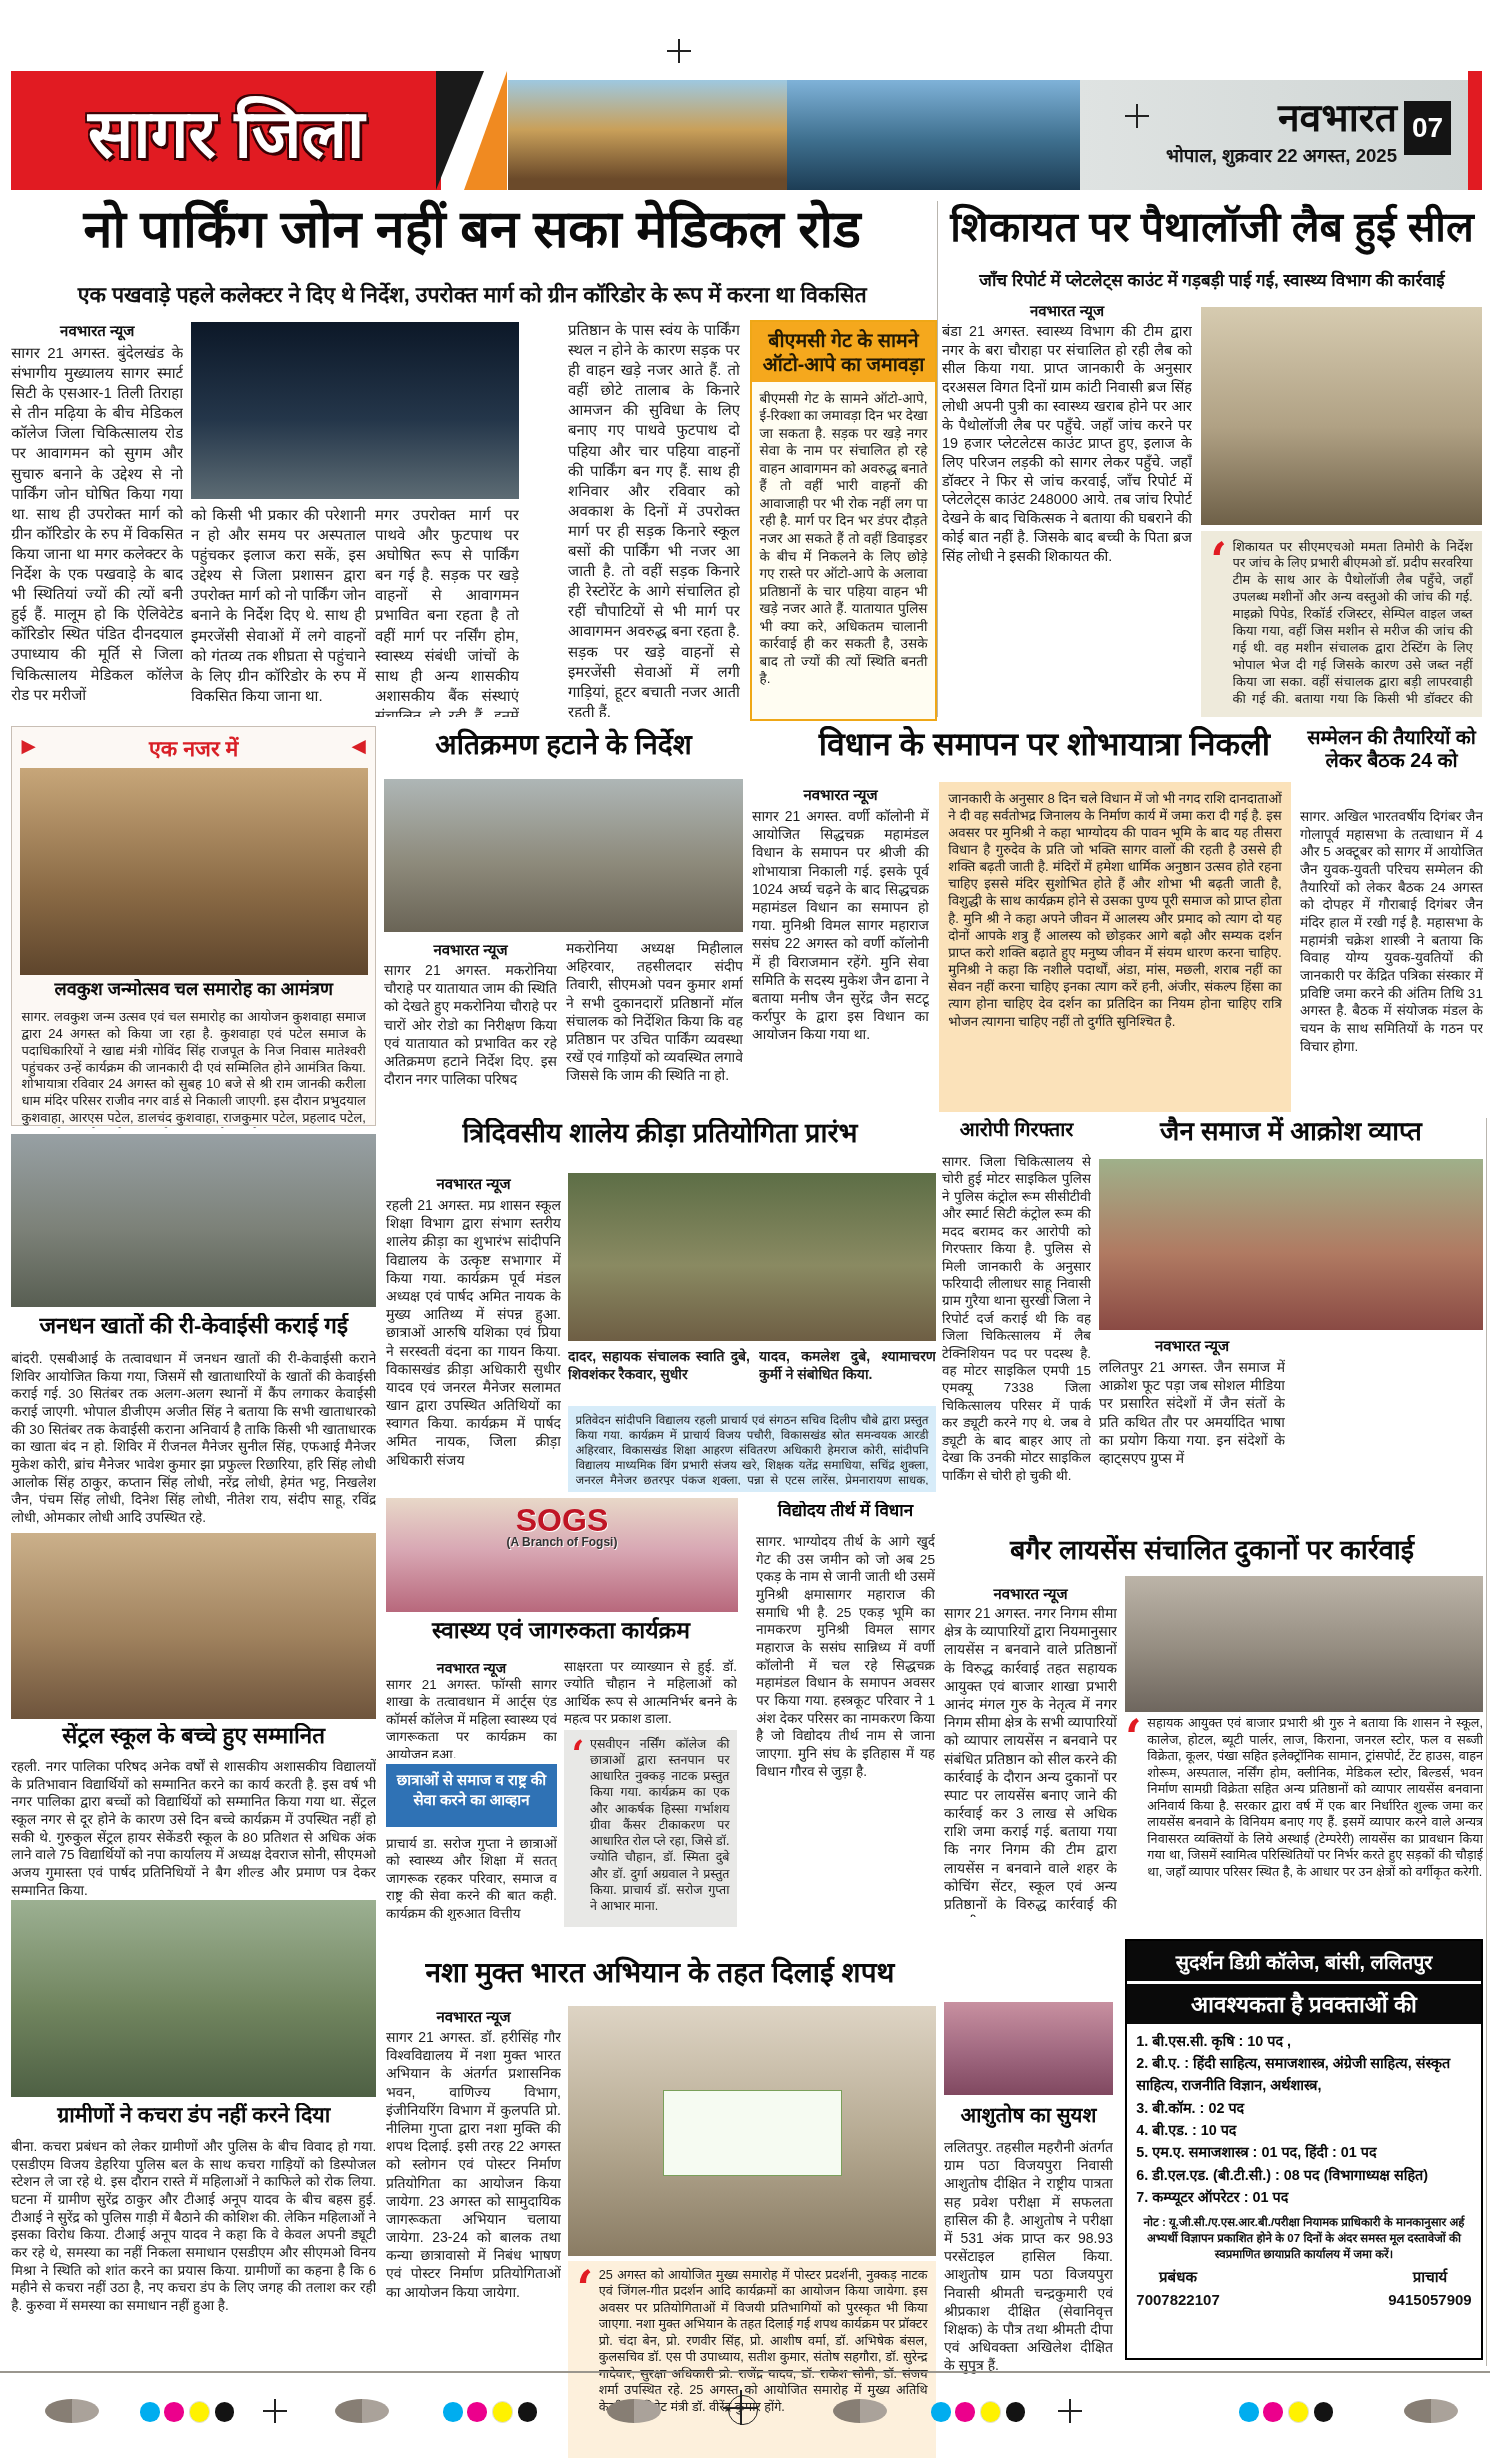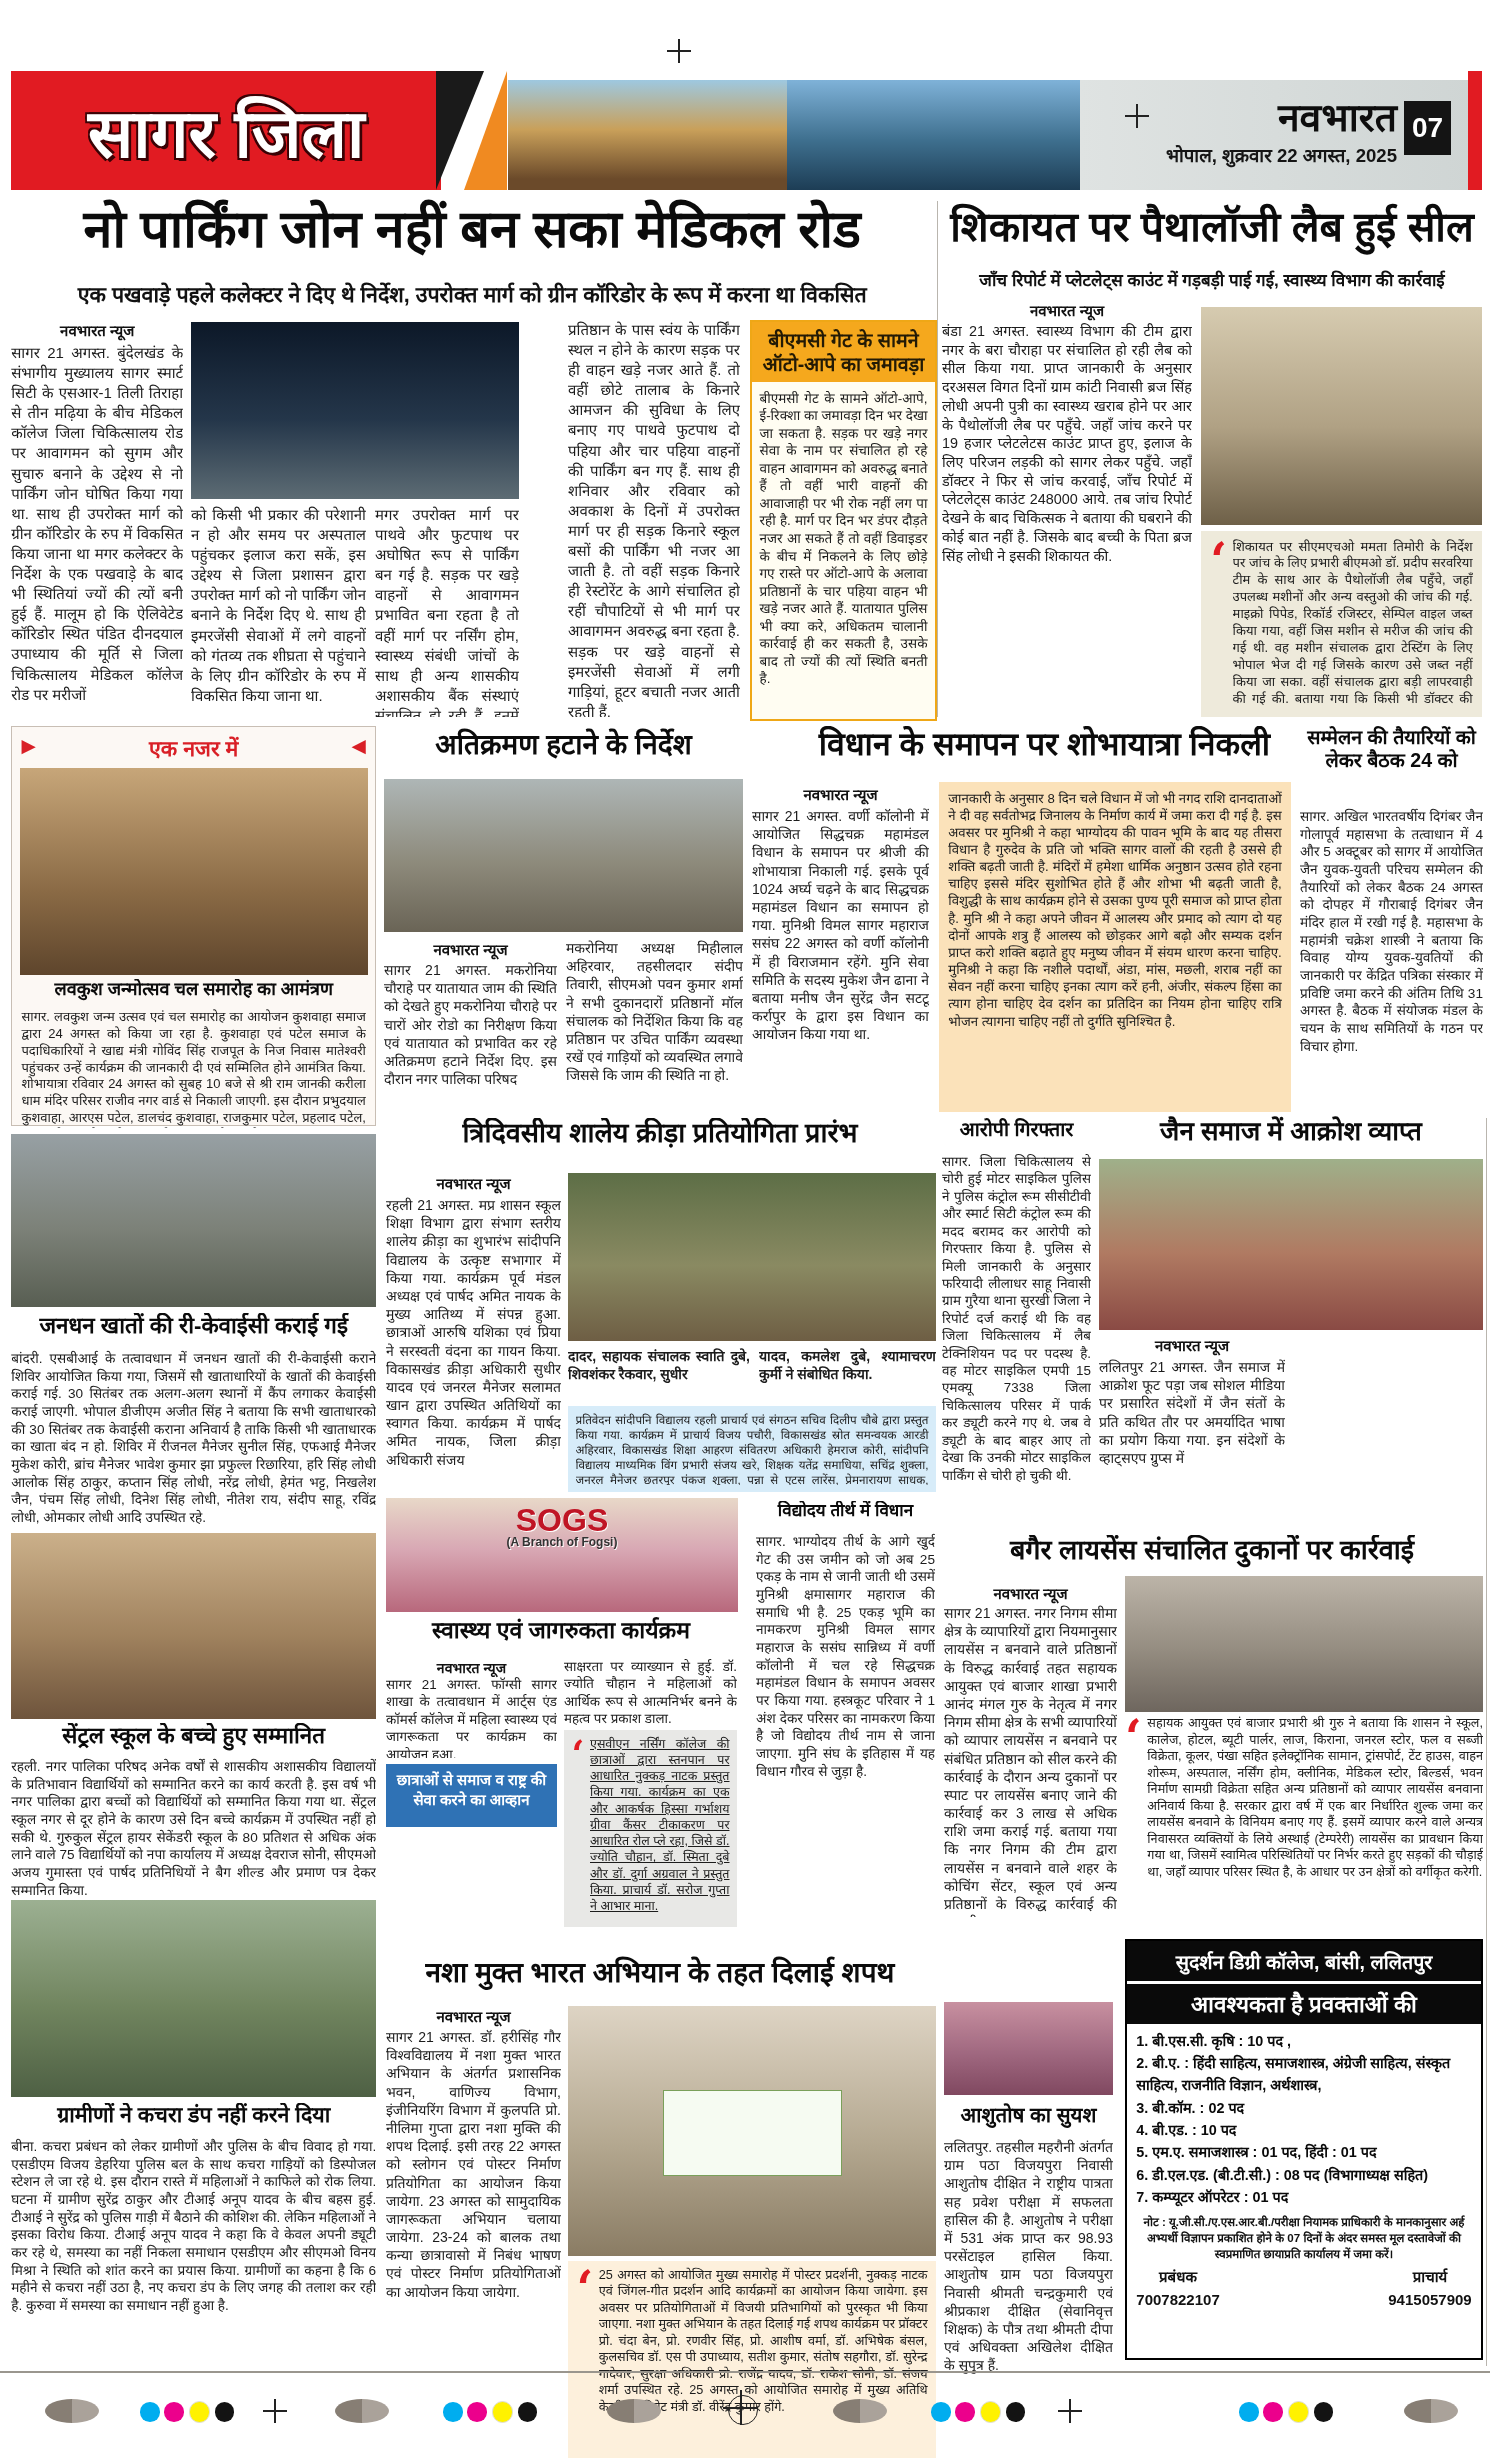--- a/index.html
+++ b/index.html
@@ -164,7 +164,7 @@
   <div class="abs bodytxt" style="left:564px;top:1658px;width:173px;height:67px;font-size:13.4px;">साक्षरता पर व्याख्यान से हुई. डॉ. ज्योति चौहान ने महिलाओं को आर्थिक रूप से आत्मनिर्भर बनने के महत्व पर प्रकाश डाला.</div>
   <div class="abs tint-gray" style="left:564px;top:1730px;width:173px;height:197px;padding:5.6px 7.5px;box-sizing:border-box;">
     <span class="qmark" style="font-size:37px;">‘</span>
-    <div class="bodytxt" style="font-size:12.5px;height:179px;text-decoration:underline;">एसवीएन नर्सिंग कॉलेज की छात्राओं द्वारा स्तनपान पर आधारित नुक्कड़ नाटक प्रस्तुत किया गया. कार्यक्रम का एक और आकर्षक हिस्सा गर्भाशय ग्रीवा कैंसर टीकाकरण पर आधारित रोल प्ले रहा, जिसे डॉ. ज्योति चौहान, डॉ. स्मिता दुबे और डॉ. दुर्गा अग्रवाल ने प्रस्तुत किया. प्राचार्य डॉ. सरोज गुप्ता ने आभार माना.</div>
+    <div class="bodytxt" style="font-size:12.5px;height:179px;">एसवीएन नर्सिंग कॉलेज की छात्राओं द्वारा स्तनपान पर आधारित नुक्कड़ नाटक प्रस्तुत किया गया. कार्यक्रम का एक और आकर्षक हिस्सा गर्भाशय ग्रीवा कैंसर टीकाकरण पर आधारित रोल प्ले रहा, जिसे डॉ. ज्योति चौहान, डॉ. स्मिता दुबे और डॉ. दुर्गा अग्रवाल ने प्रस्तुत किया. प्राचार्य डॉ. सरोज गुप्ता ने आभार माना.</div>
   </div>
 
   <div class="abs headline nowrap" style="left:756px;top:1501px;width:179px;height:26px;font-size:17px;">विद्योदय तीर्थ में विधान</div>

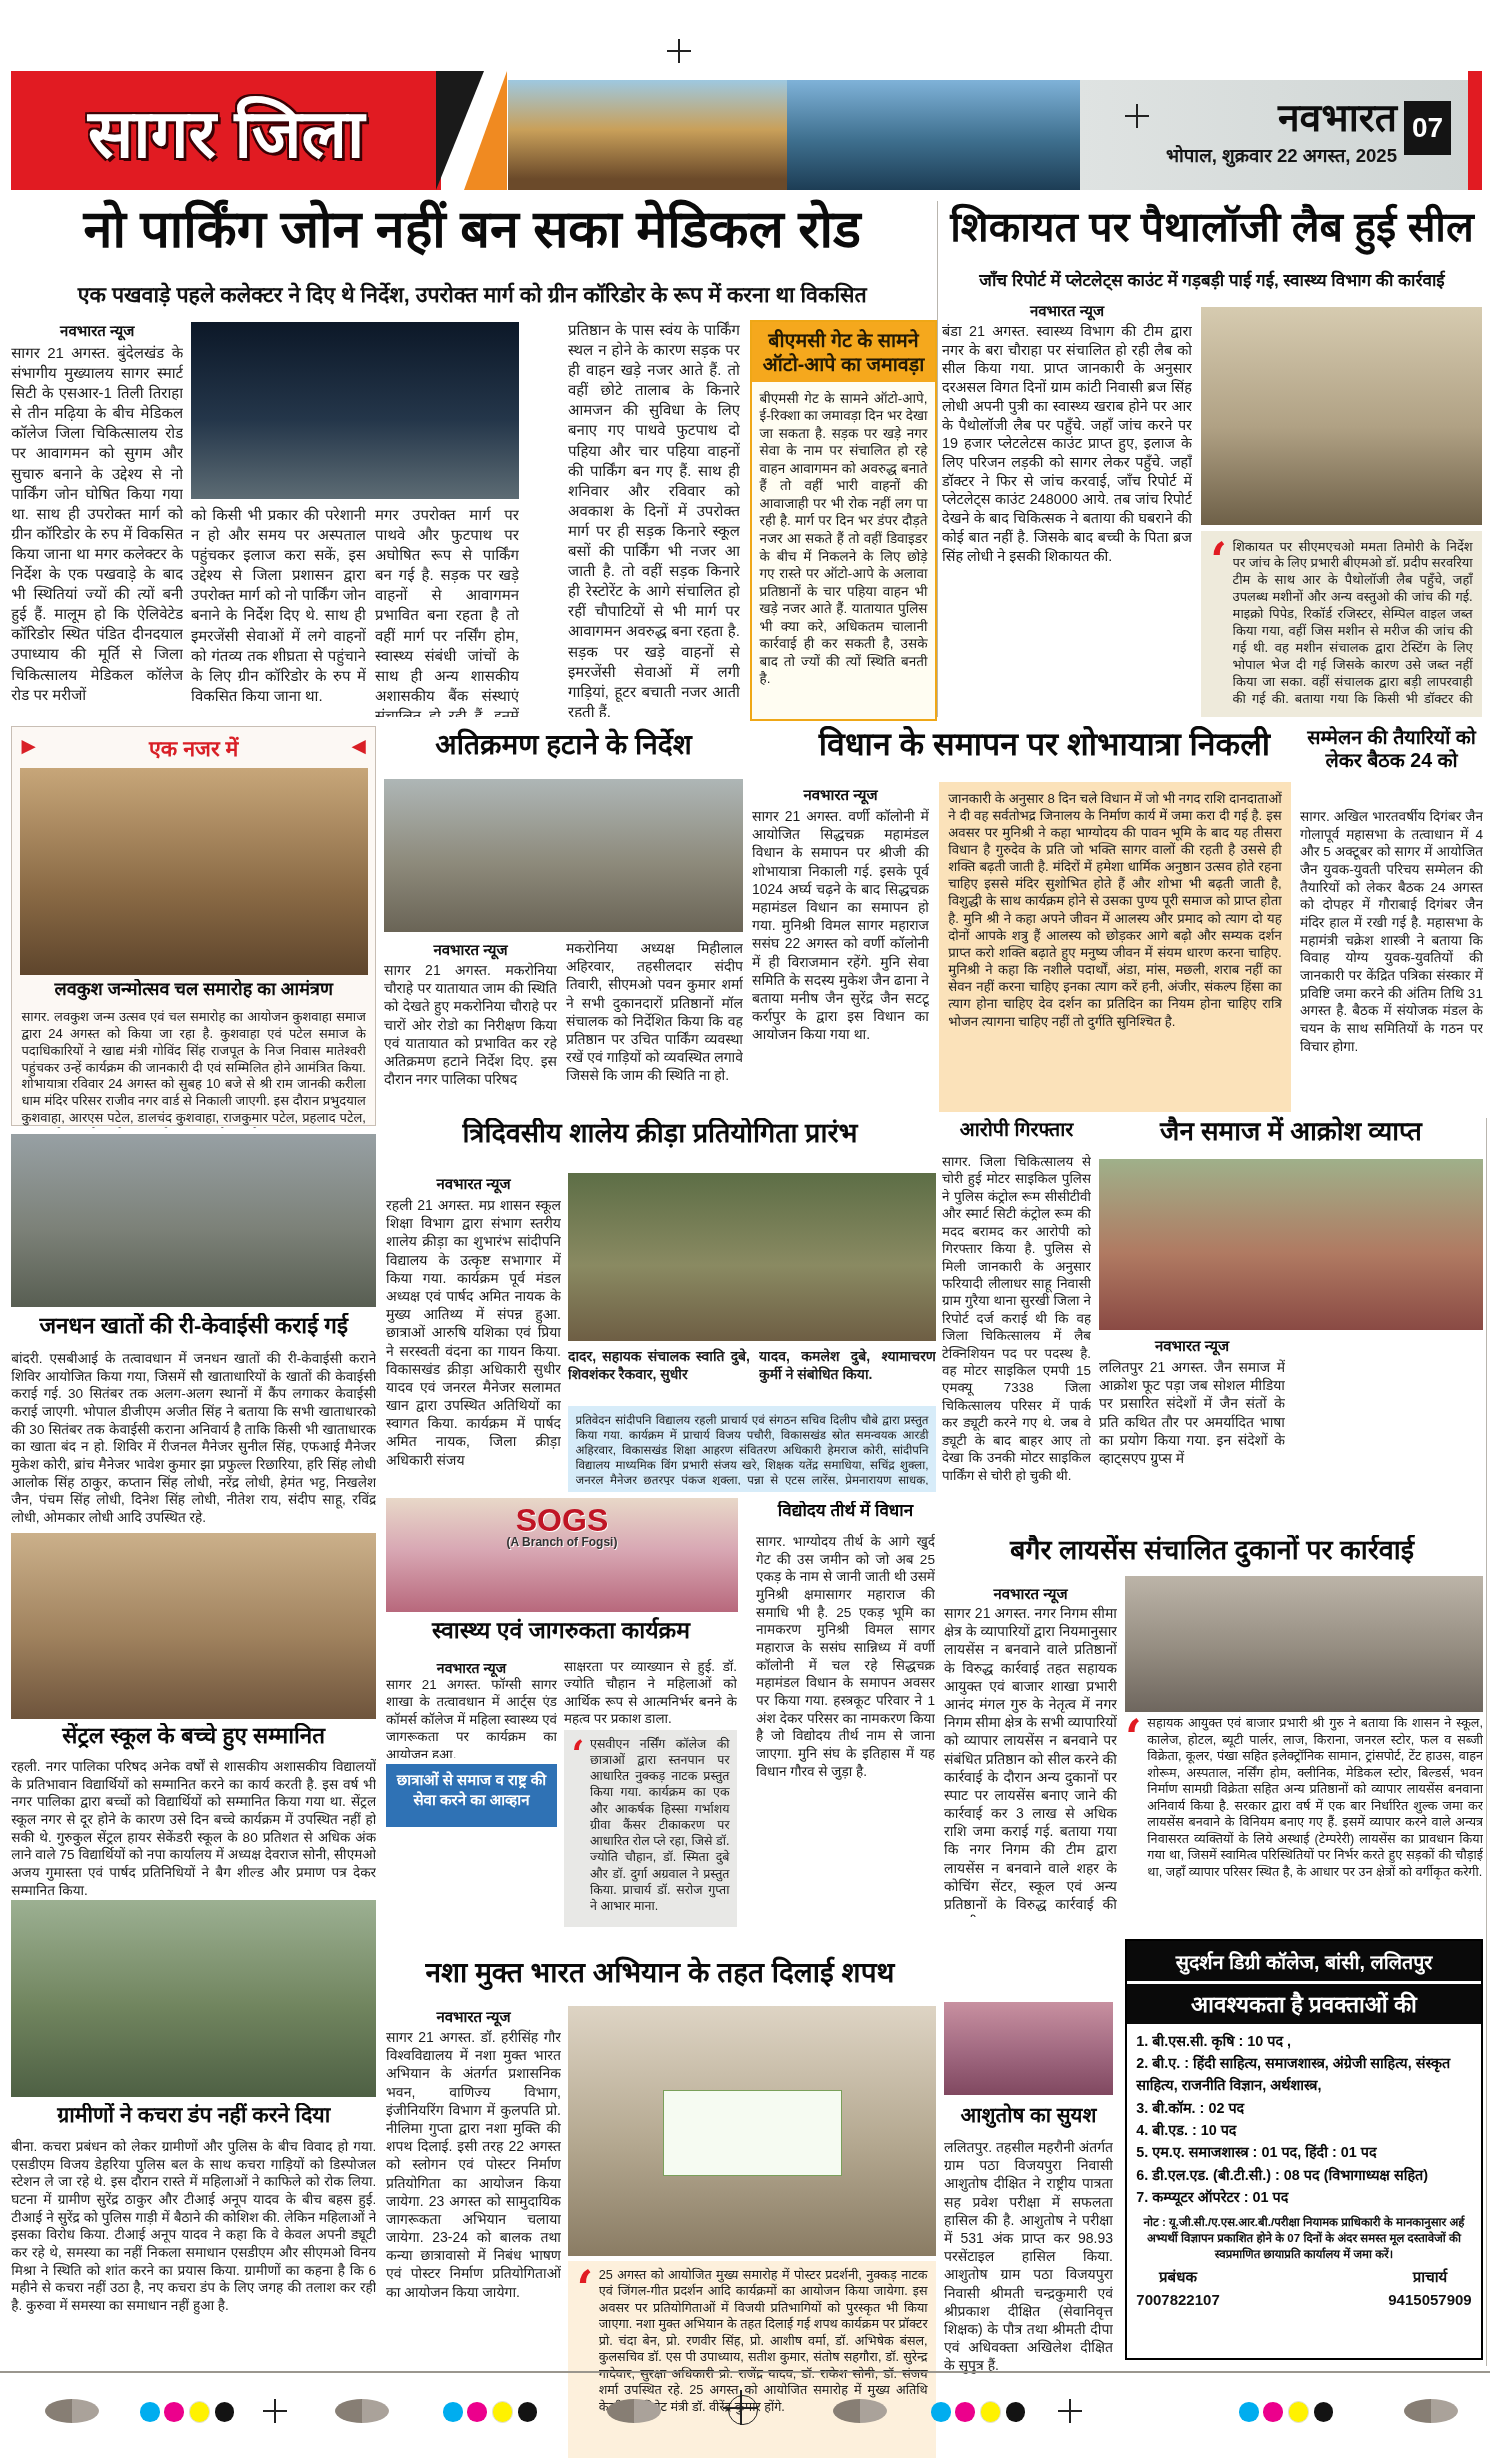--- a/index.html
+++ b/index.html
@@ -161,6 +161,7 @@
   <div class="abs byline" style="left:386px;top:1658px;width:171px;font-size:14px;">नवभारत न्यूज</div>
   <div class="abs bodytxt" style="left:386px;top:1676px;width:171px;height:82px;font-size:13.4px;">सागर 21 अगस्त. फॉग्सी सागर शाखा के तत्वावधान में आर्ट्स एंड कॉमर्स कॉलेज में महिला स्वास्थ्य एवं जागरूकता पर कार्यक्रम का आयोजन हुआ.</div>
   <div class="abs callout-blue" style="left:386px;top:1764px;width:171px;height:63px;font-size:15px;line-height:1.35;padding-top:5.6px;box-sizing:border-box;">छात्राओं से समाज व राष्ट्र की सेवा करने का आव्हान</div>
+  <div class="abs bodytxt" style="left:386px;top:1835px;width:171px;height:86px;font-size:13.4px;">प्राचार्य डा. सरोज गुप्ता ने छात्राओं को स्वास्थ्य और शिक्षा में सतत् जागरूक रहकर परिवार, समाज व राष्ट्र की सेवा करने की बात कही. कार्यक्रम की शुरुआत वित्तीय</div>
   <div class="abs bodytxt" style="left:564px;top:1658px;width:173px;height:67px;font-size:13.4px;">साक्षरता पर व्याख्यान से हुई. डॉ. ज्योति चौहान ने महिलाओं को आर्थिक रूप से आत्मनिर्भर बनने के महत्व पर प्रकाश डाला.</div>
   <div class="abs tint-gray" style="left:564px;top:1730px;width:173px;height:197px;padding:5.6px 7.5px;box-sizing:border-box;">
     <span class="qmark" style="font-size:37px;">‘</span>

